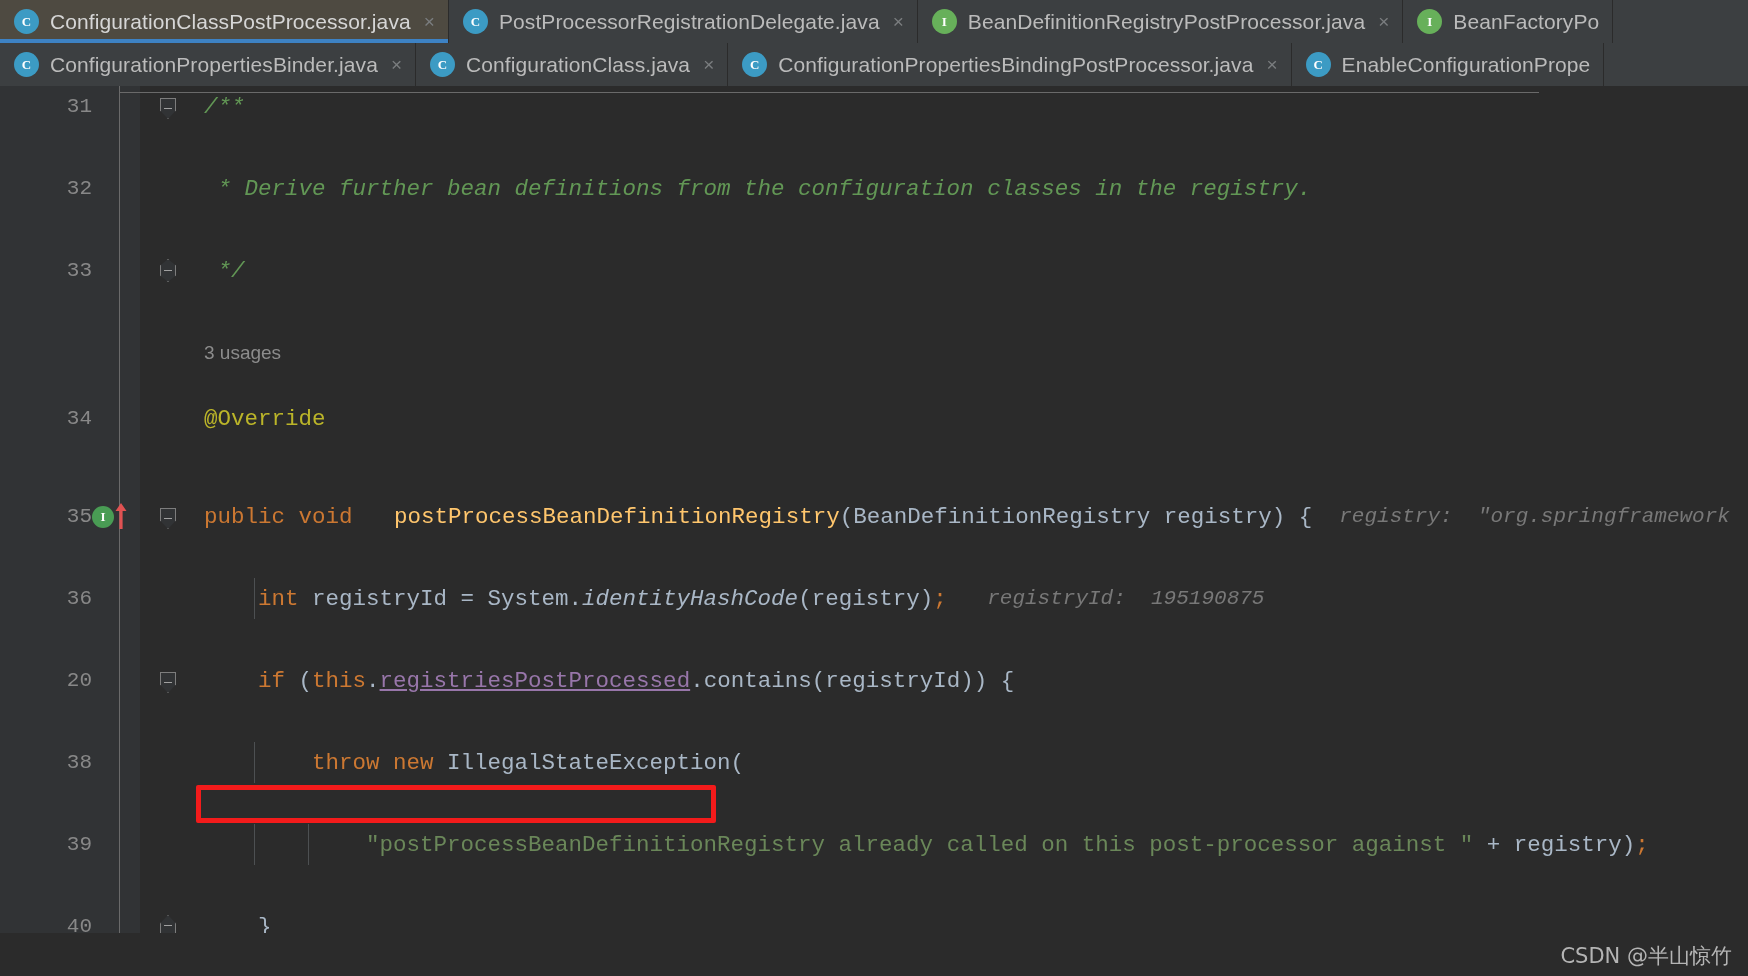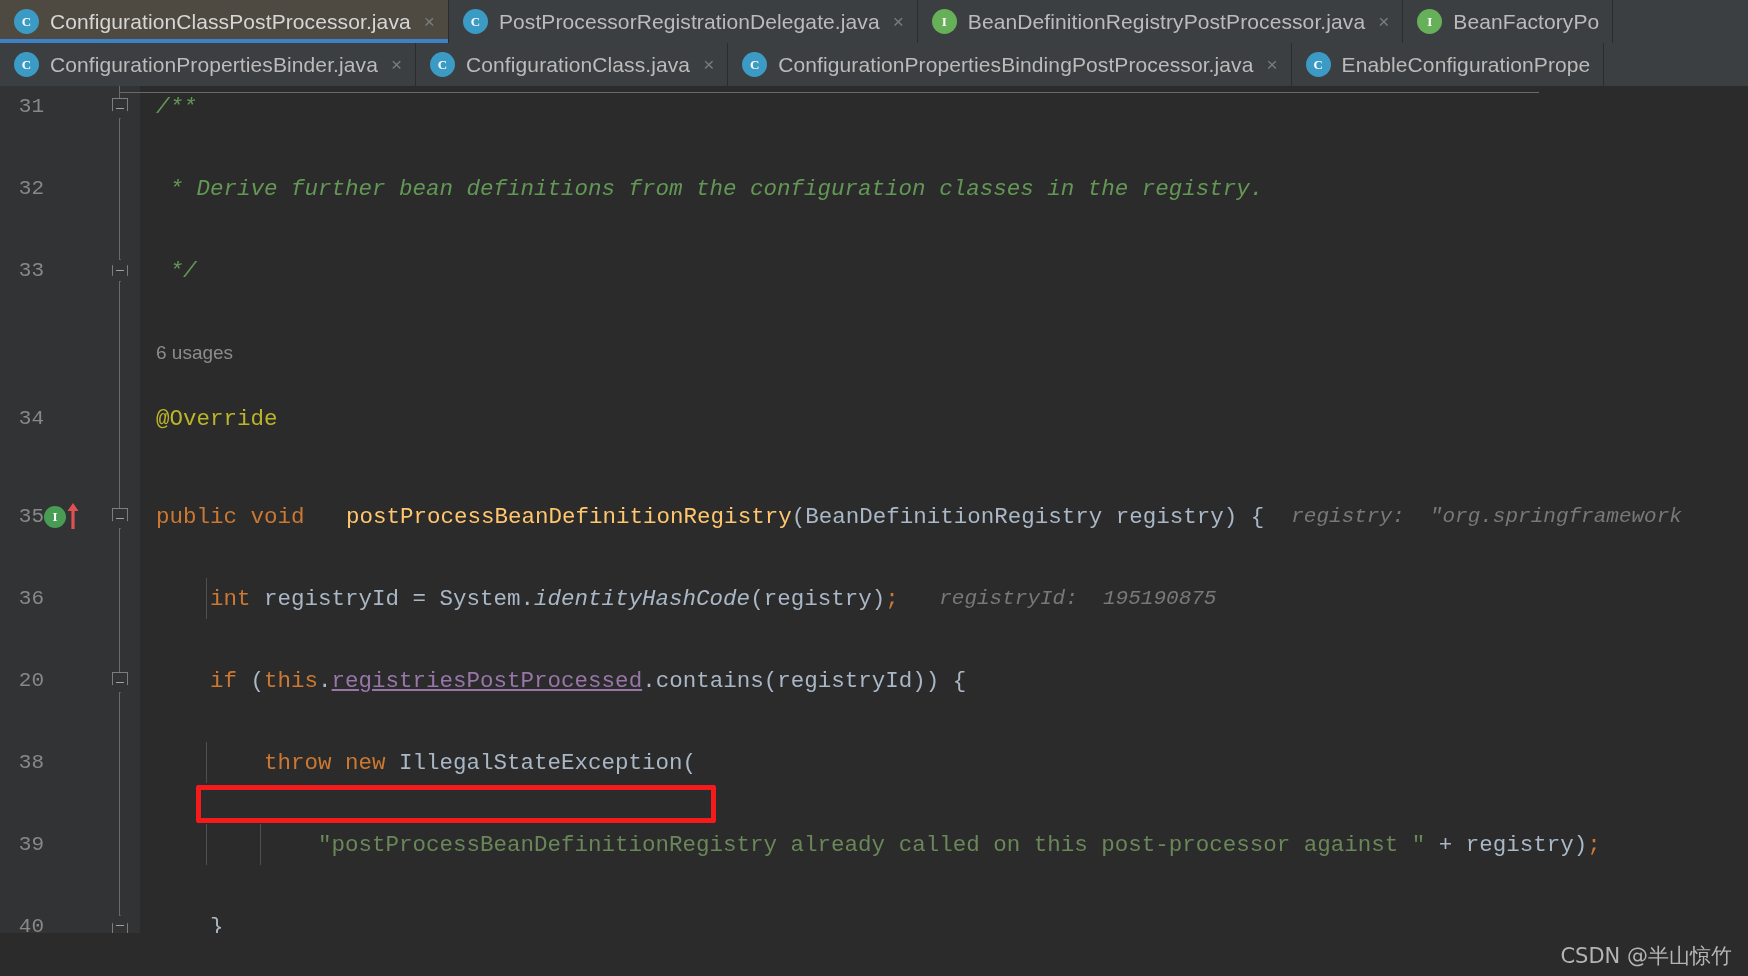--- a/index.html
+++ b/index.html
@@ -83,7 +83,7 @@
     background: #6a6a6a;
   }
 
-  .lines { position: absolute; left: 0; top: 0; right: 0; }
+  .lines { position: absolute; left: 0; top: 0; right: 0; padding-left: 48px; }
   .line {
     position: relative;
     height: 41px;

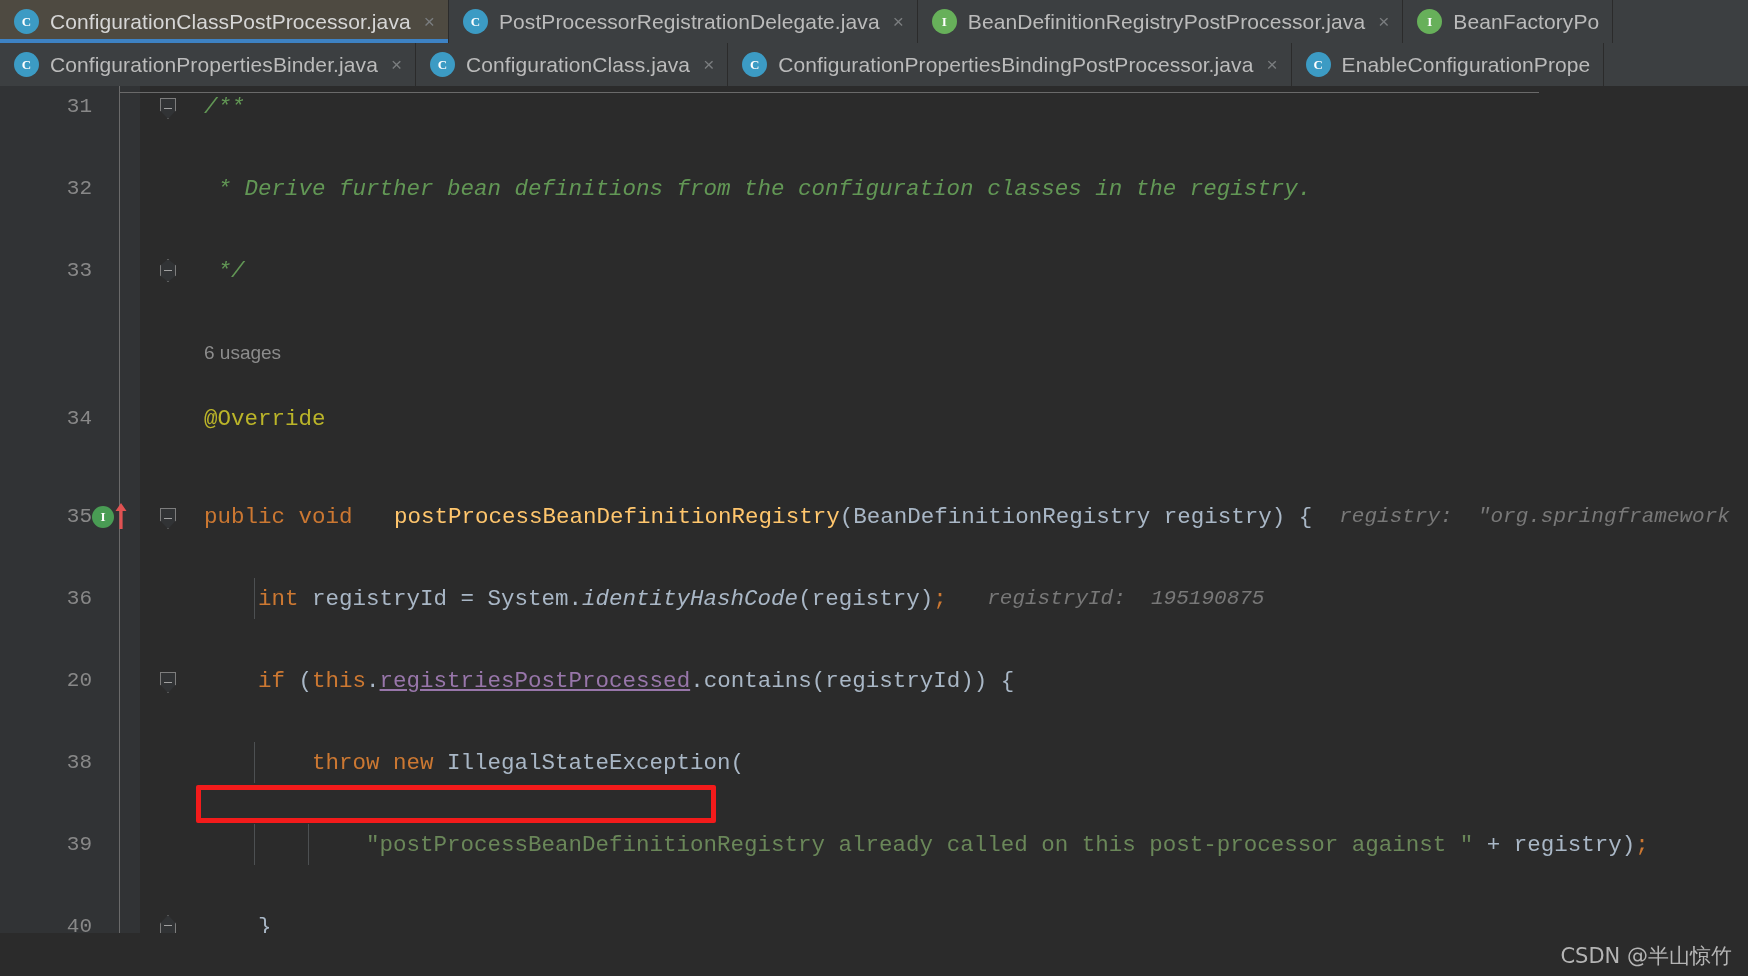--- a/index.html
+++ b/index.html
@@ -270,7 +270,7 @@
 
       <div class="line" style="top:123px">
         <span class="code-area">
-          <span class="usages">6 usages</span>
+          <span class="usages">3 usages</span>
         </span>
       </div>
 

